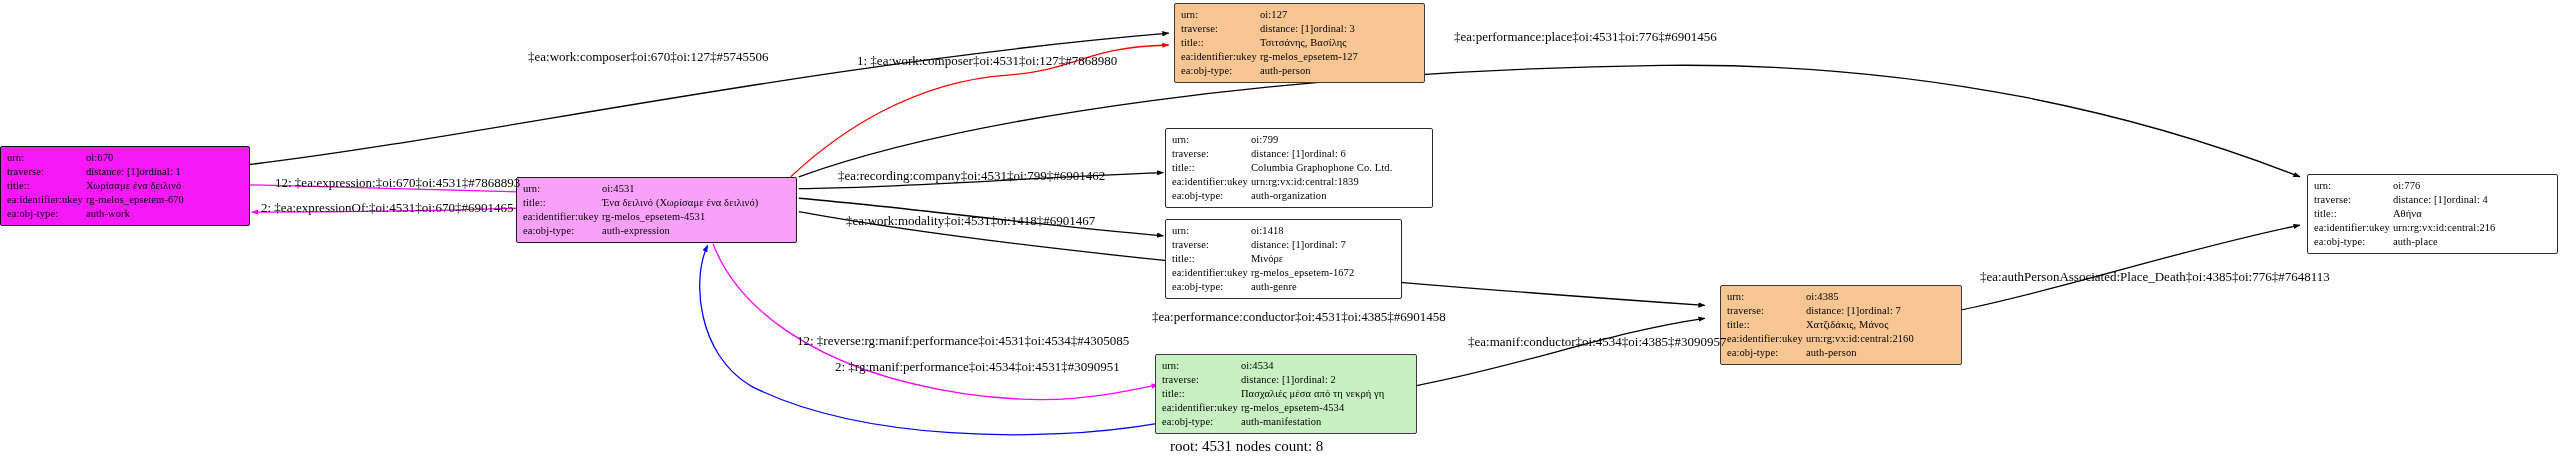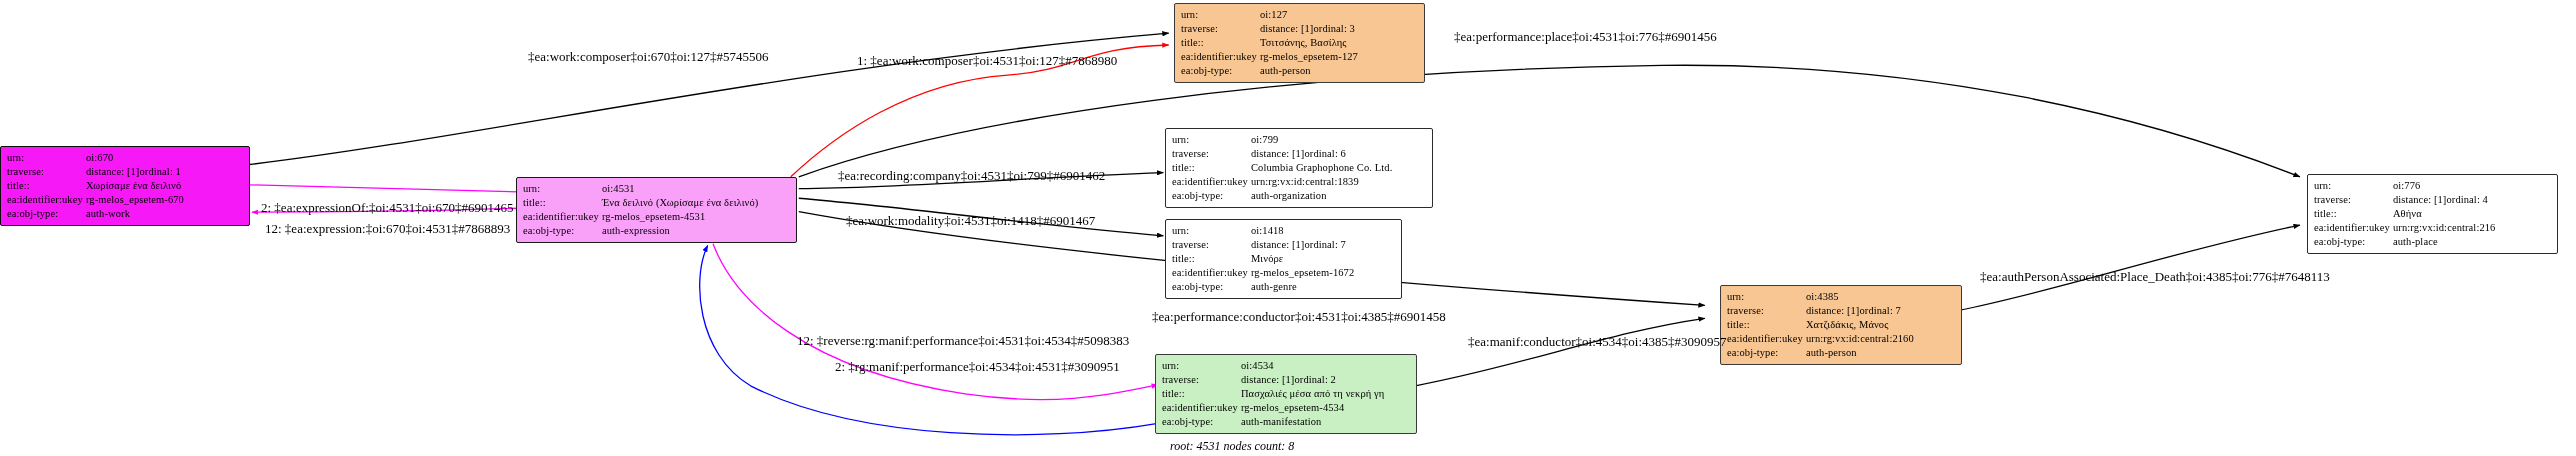--- a/index.html
+++ b/index.html
@@ -195,7 +195,7 @@
 
   <div class="elabel" style="left:857px;top:55px;">1: ‡ea:work:composer‡oi:4531‡oi:127‡#7868980</div>
 
-  <div class="elabel" style="left:265px;top:177px;margin-top:46px;">12: ‡ea:expression:‡oi:670‡oi:4531‡#7868893</div>
+  <div class="elabel" style="left:275px;top:177px;">12: ‡ea:expression:‡oi:670‡oi:4531‡#7868893</div>
 
   <div class="elabel" style="left:261px;top:202px;">2: ‡ea:expressionOf:‡oi:4531‡oi:670‡#6901465</div>
 

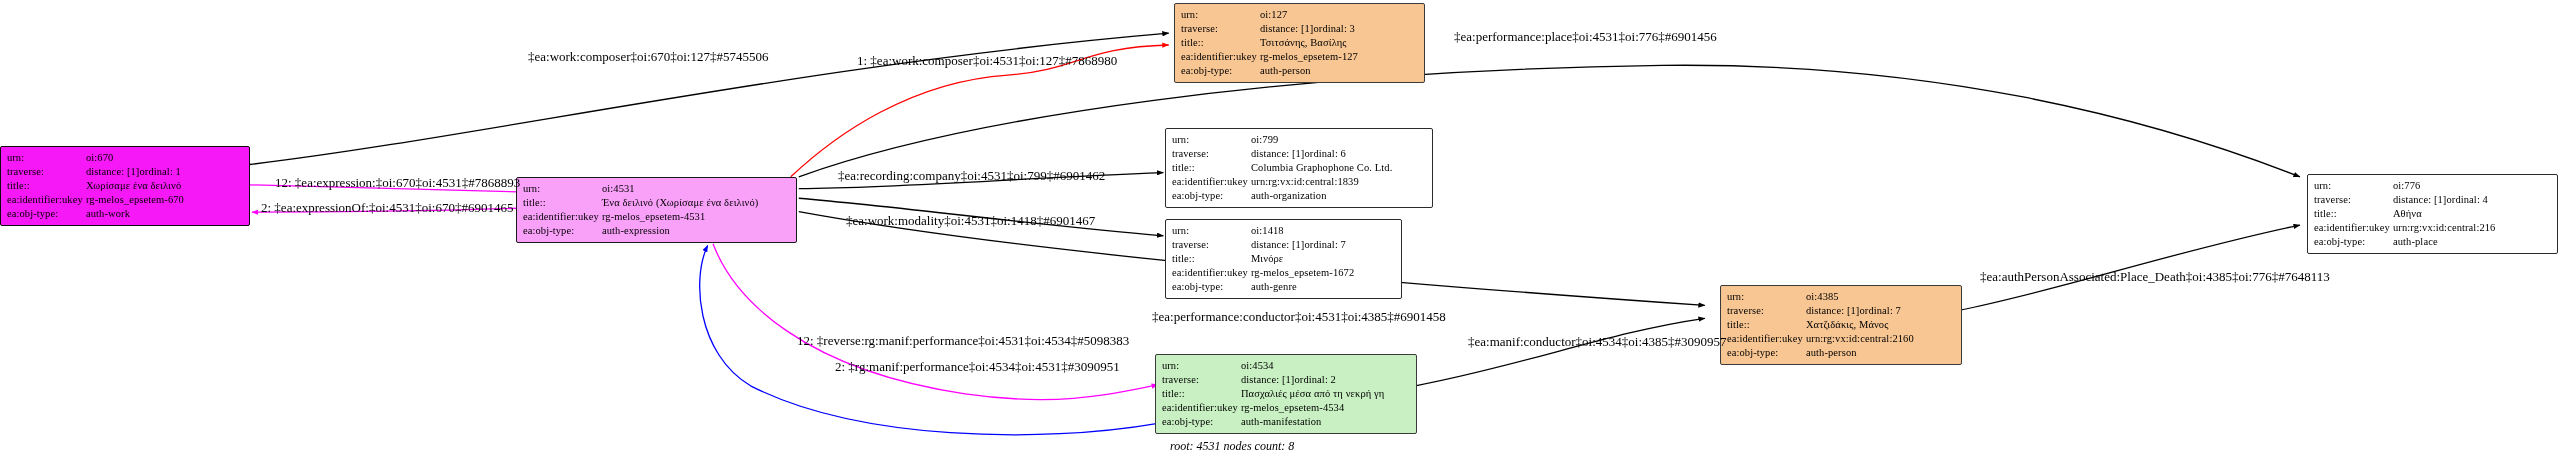--- a/index.html
+++ b/index.html
@@ -207,7 +207,7 @@
 
   <div class="elabel" style="left:1152px;top:311px;">‡ea:performance:conductor‡oi:4531‡oi:4385‡#6901458</div>
 
-  <div class="elabel" style="left:797px;top:335px;">12: ‡reverse:rg:manif:performance‡oi:4531‡oi:4534‡#5098383</div>
+  <div class="elabel" style="left:797px;top:335px;">12: ‡reverse:rg:manif:performance‡oi:4531‡oi:4534‡#4305085</div>
 
   <div class="elabel" style="left:835px;top:361px;">2: ‡rg:manif:performance‡oi:4534‡oi:4531‡#3090951</div>
 

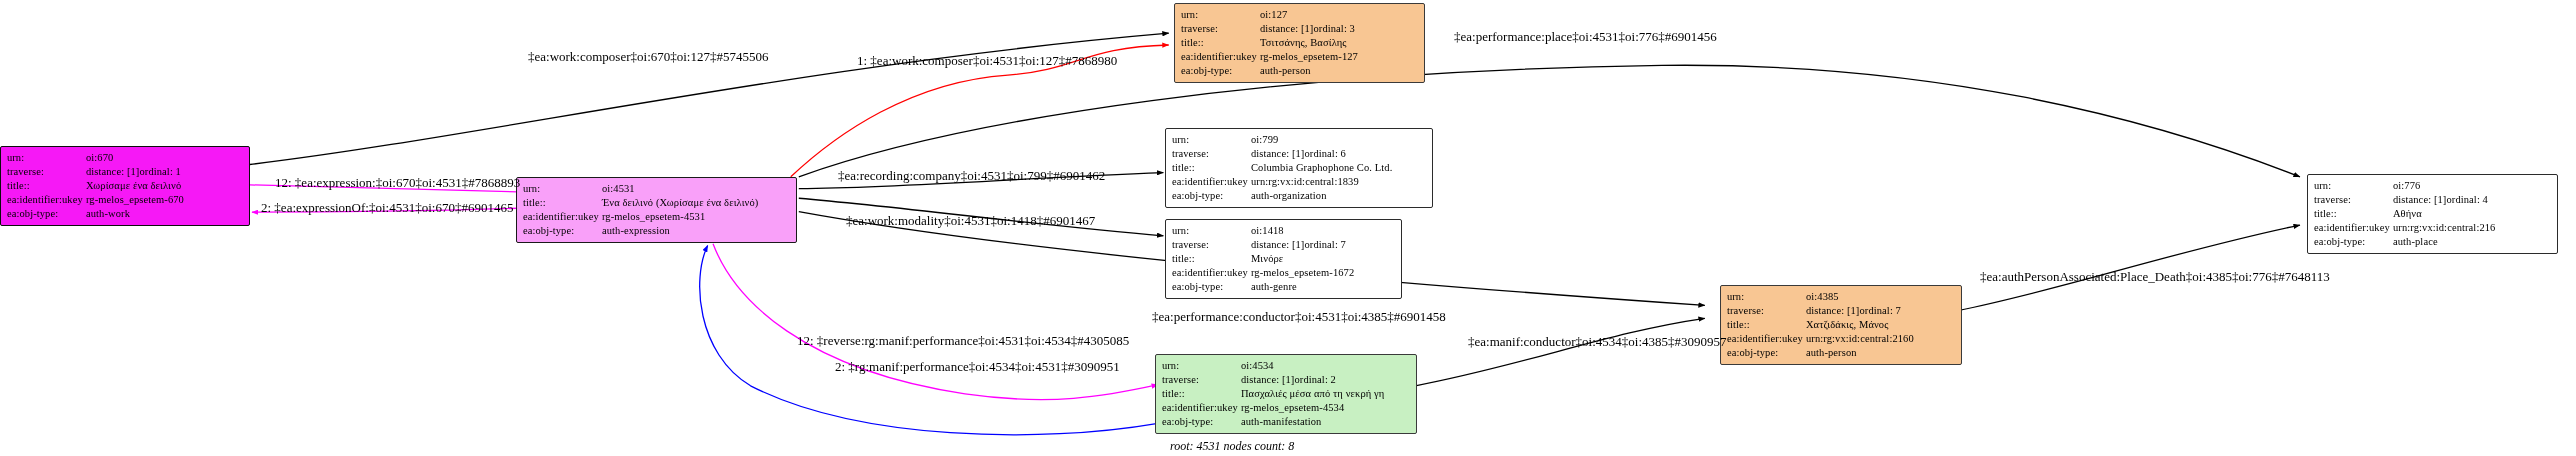--- a/index.html
+++ b/index.html
@@ -25,7 +25,7 @@
 
   .elabel{position:absolute;font-size:13px;line-height:11.8px;white-space:nowrap;
           color:#000;background:transparent;}
-  .footer{position:absolute;font-size:12px;line-height:11.8px;white-space:nowrap;font-style:italic;}
+  .footer{position:absolute;font-size:15px;line-height:11.8px;white-space:nowrap;}
 </style>
 </head>
 <body>

